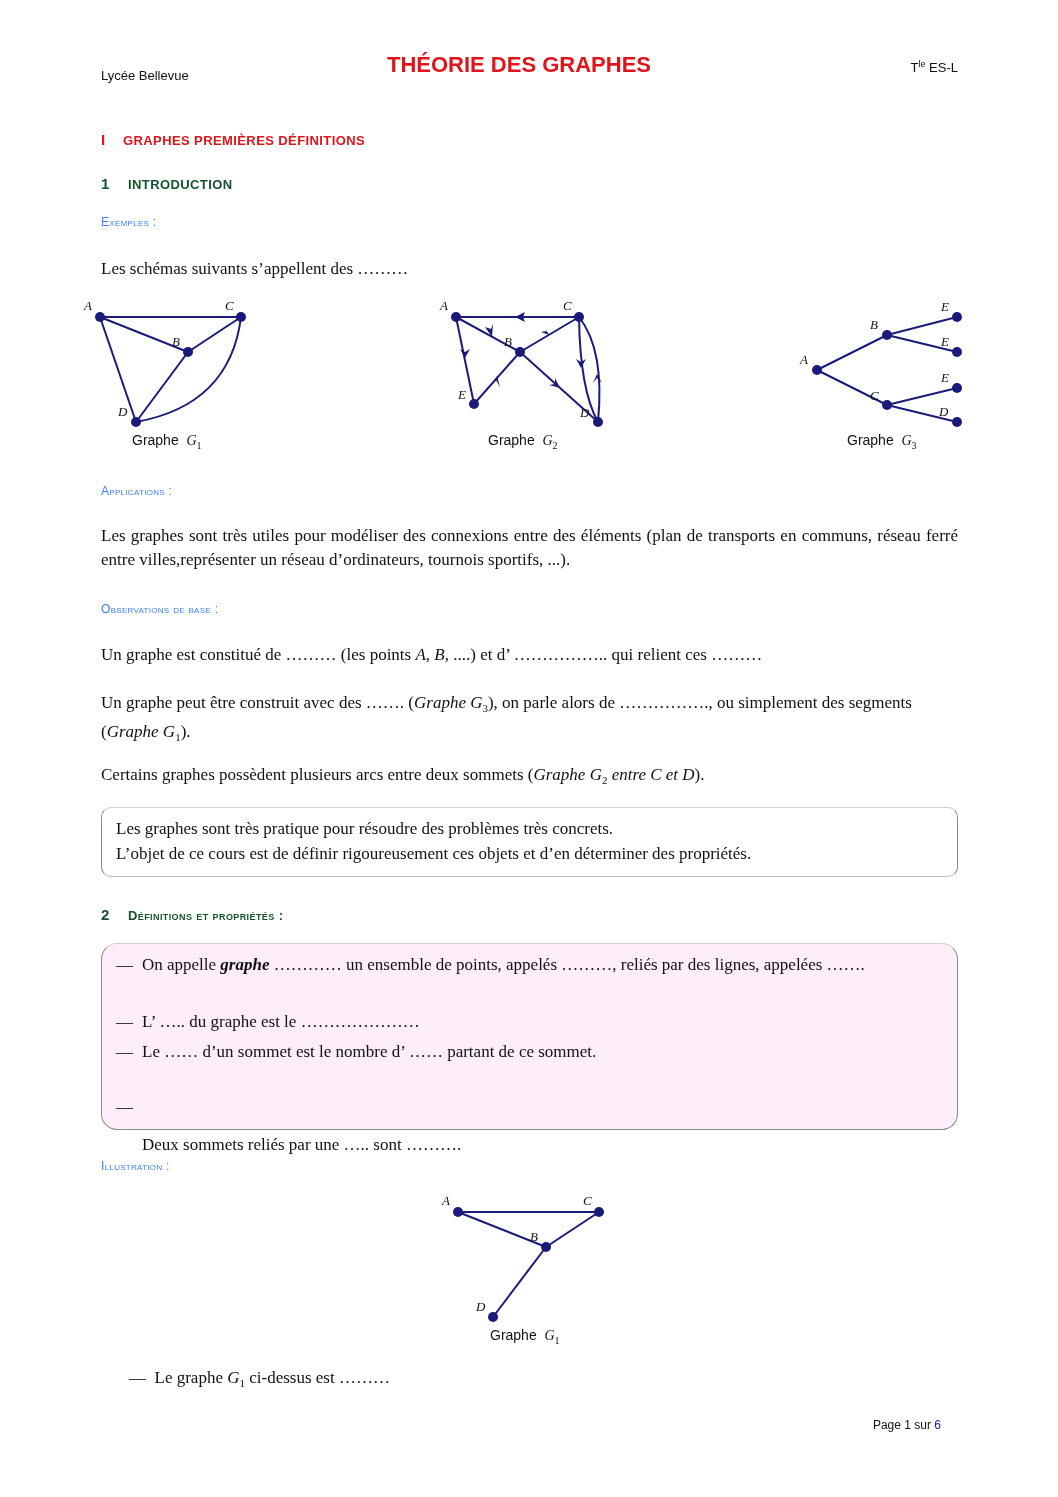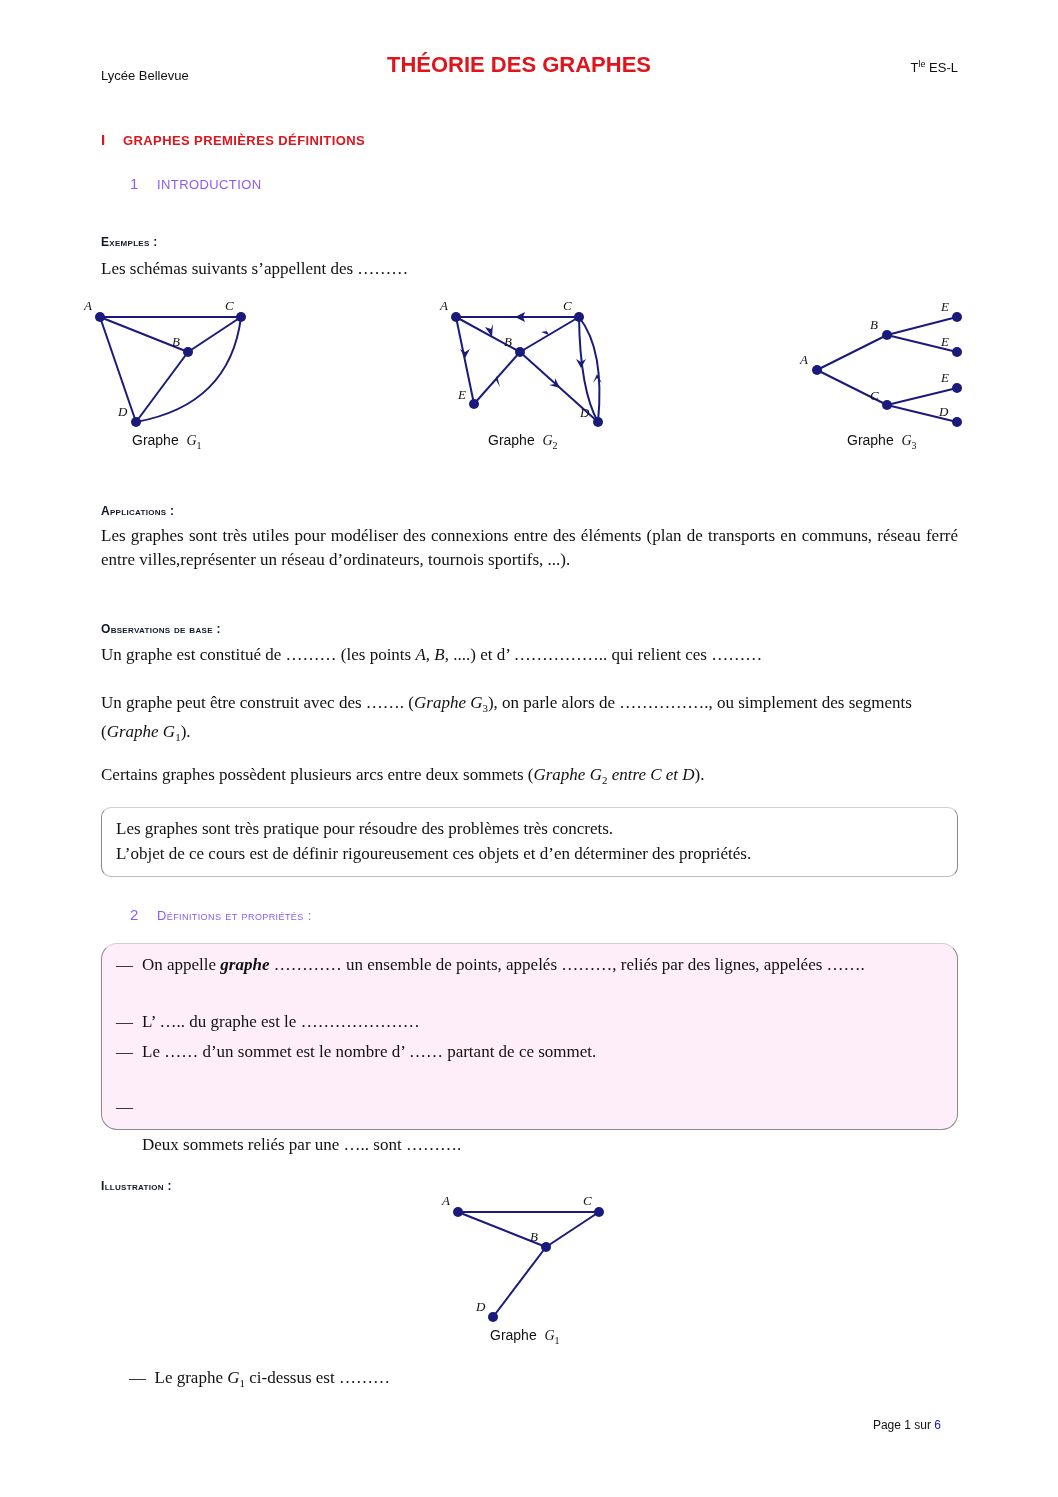--- a/index.html
+++ b/index.html
@@ -15,7 +15,7 @@
 
   .sec1 { left: 101px; top: 131px; font-size: 13px; font-weight: bold; color: #e0141b; letter-spacing: 0.4px; }
   .sec1 .num { display: inline-block; width: 22px; font-size: 15px; }
-  .sub { left: 101px; font-size: 13px; font-weight: normal; color: #8b5cf6; letter-spacing: 0.4px; margin-left: 29px; }
+  .sub { left: 101px; font-size: 13px; font-weight: bold; color: #14532d; letter-spacing: 0.4px; }
   .sub .num { display: inline-block; width: 27px; font-size: 15px; }
   .smallcaps { left: 101px; font-size: 12px; font-weight: bold; color: #0f172a; font-variant: small-caps; letter-spacing: 0.3px; margin-top: 20px; }
 

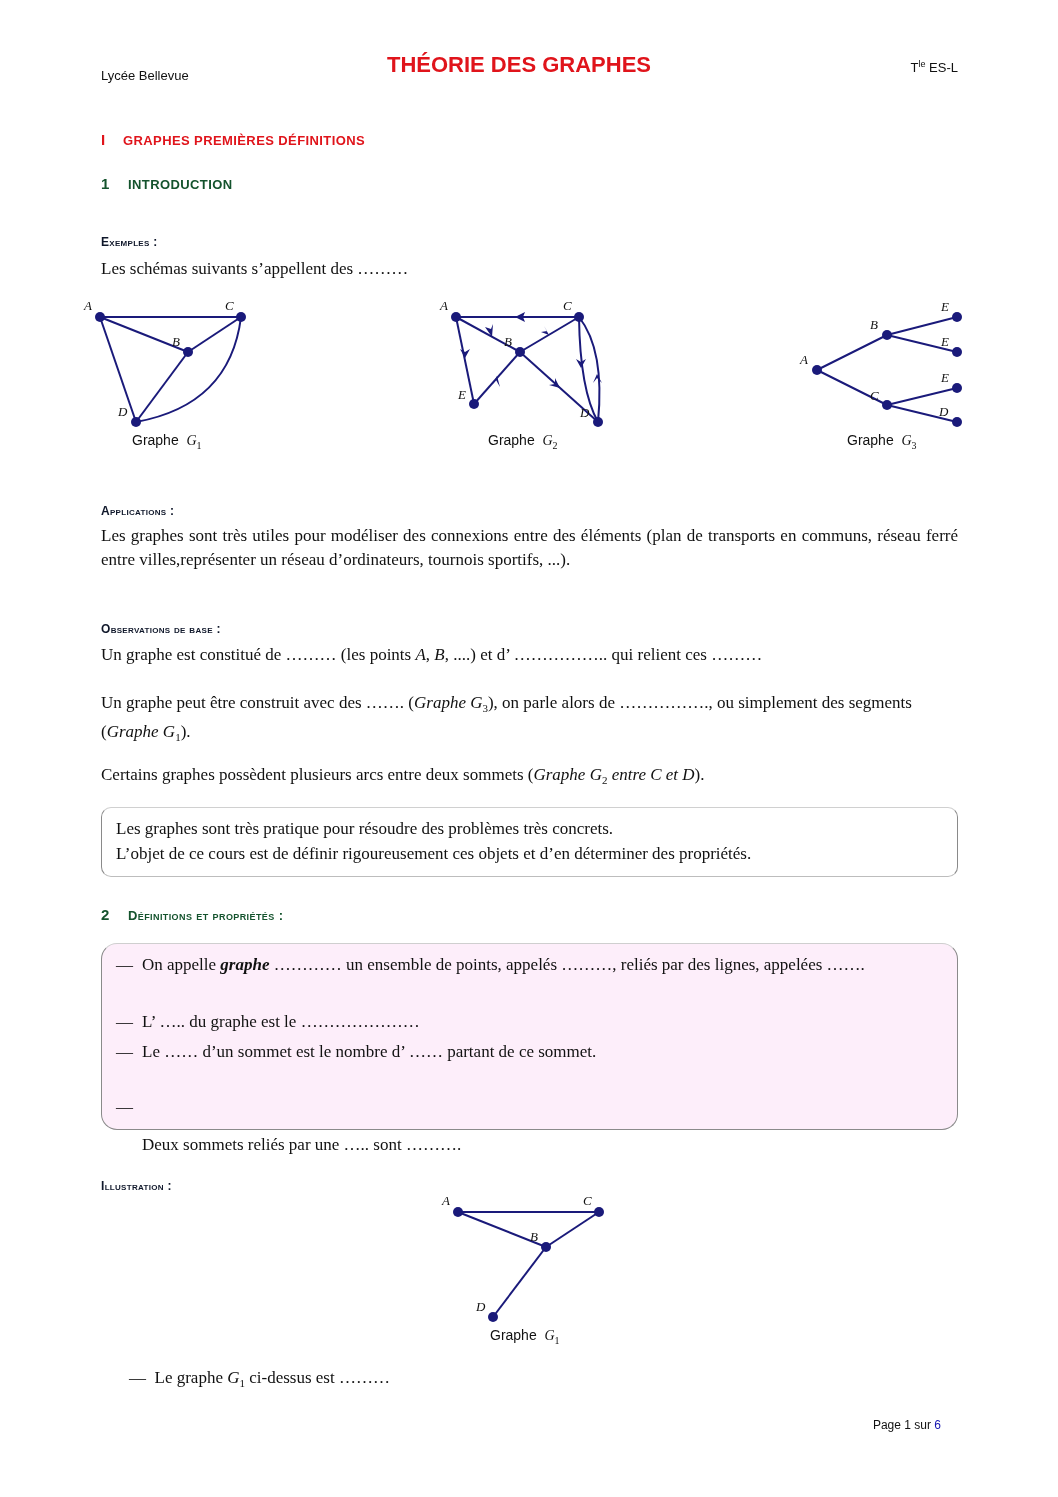--- a/index.html
+++ b/index.html
@@ -17,7 +17,7 @@
   .sec1 .num { display: inline-block; width: 22px; font-size: 15px; }
   .sub { left: 101px; font-size: 13px; font-weight: bold; color: #14532d; letter-spacing: 0.4px; }
   .sub .num { display: inline-block; width: 27px; font-size: 15px; }
-  .smallcaps { left: 101px; font-size: 12px; font-weight: bold; color: #0f172a; font-variant: small-caps; letter-spacing: 0.3px; margin-top: 20px; }
+  .smallcaps { left: 101px; font-size: 12px; font-weight: normal; color: #3b82f6; font-variant: small-caps; letter-spacing: 0.3px; }
 
   .p { left: 101px; width: 857px; font-size: 17px; line-height: 24px; }
   .justify { text-align: justify; }

